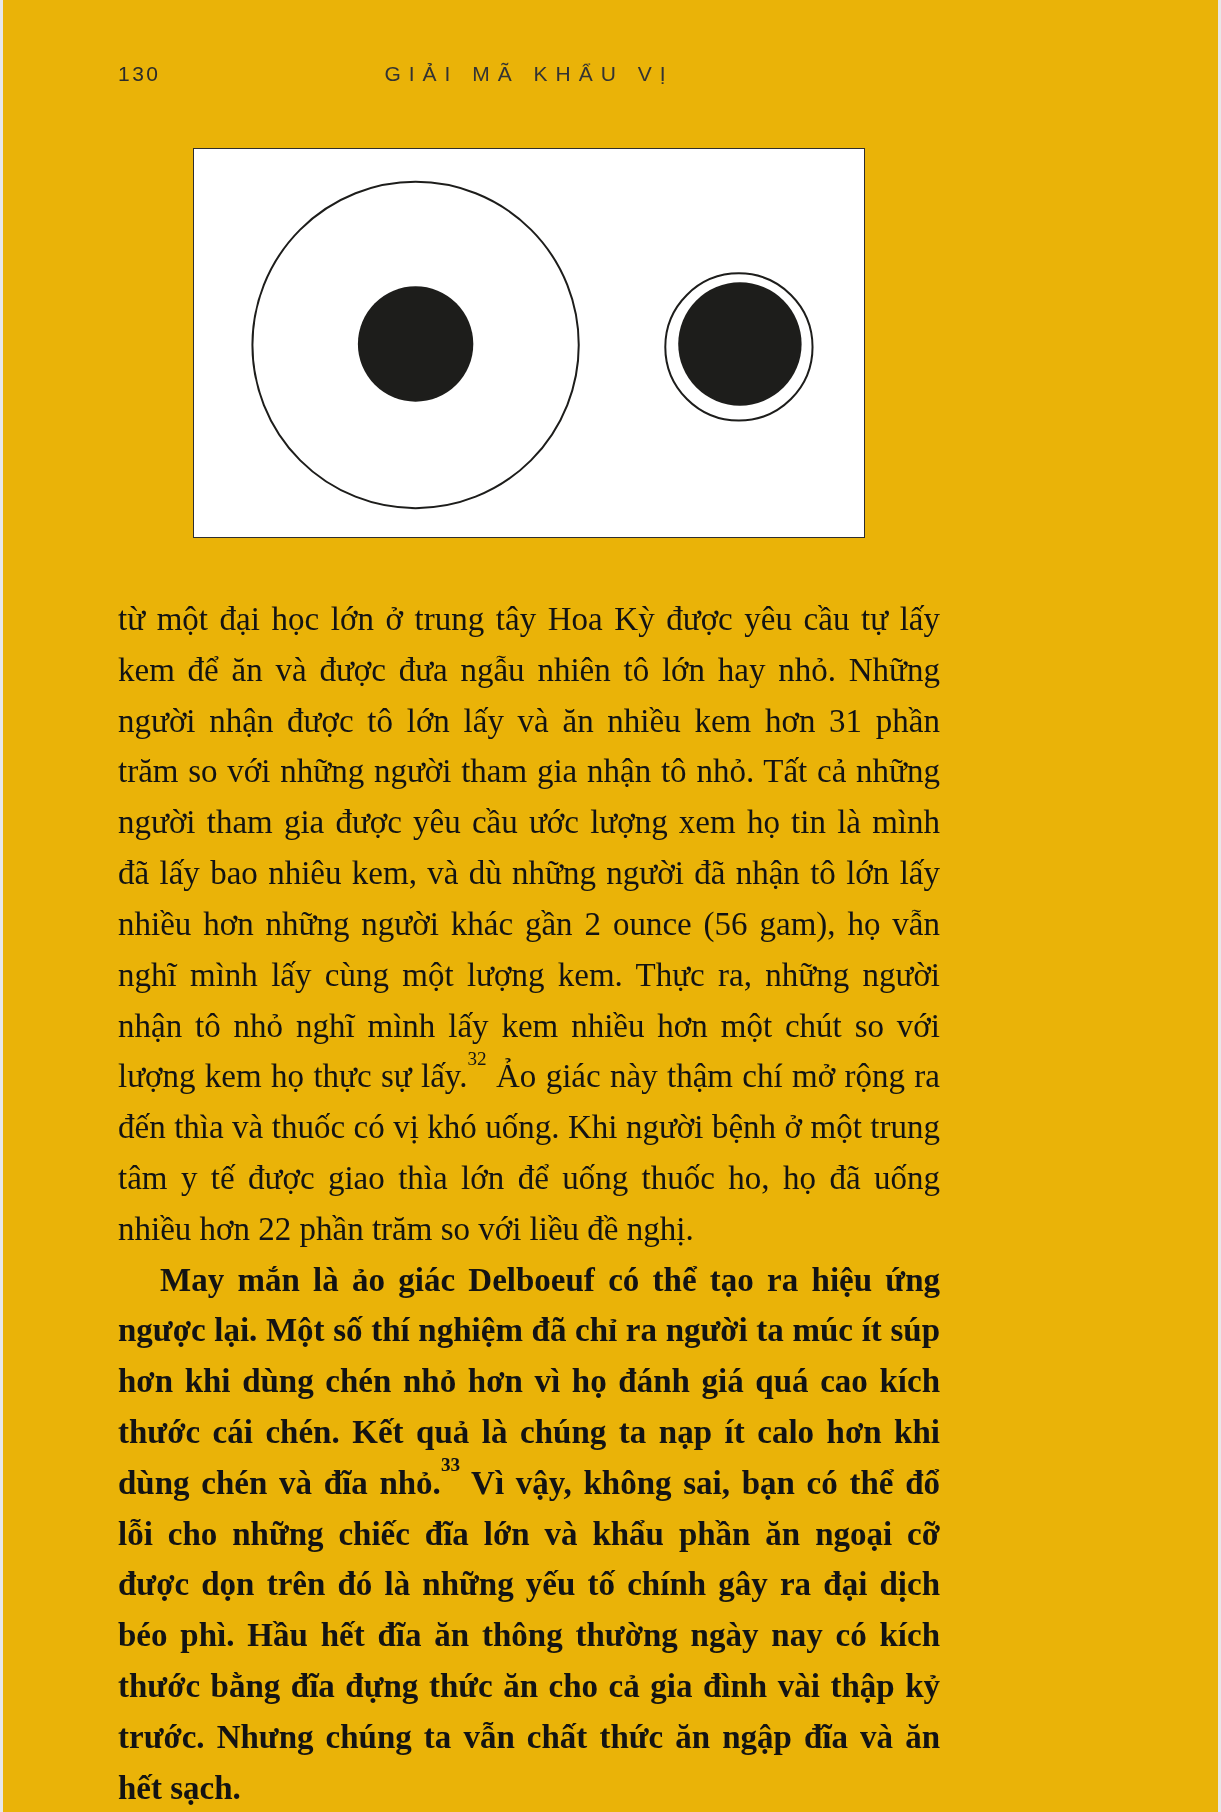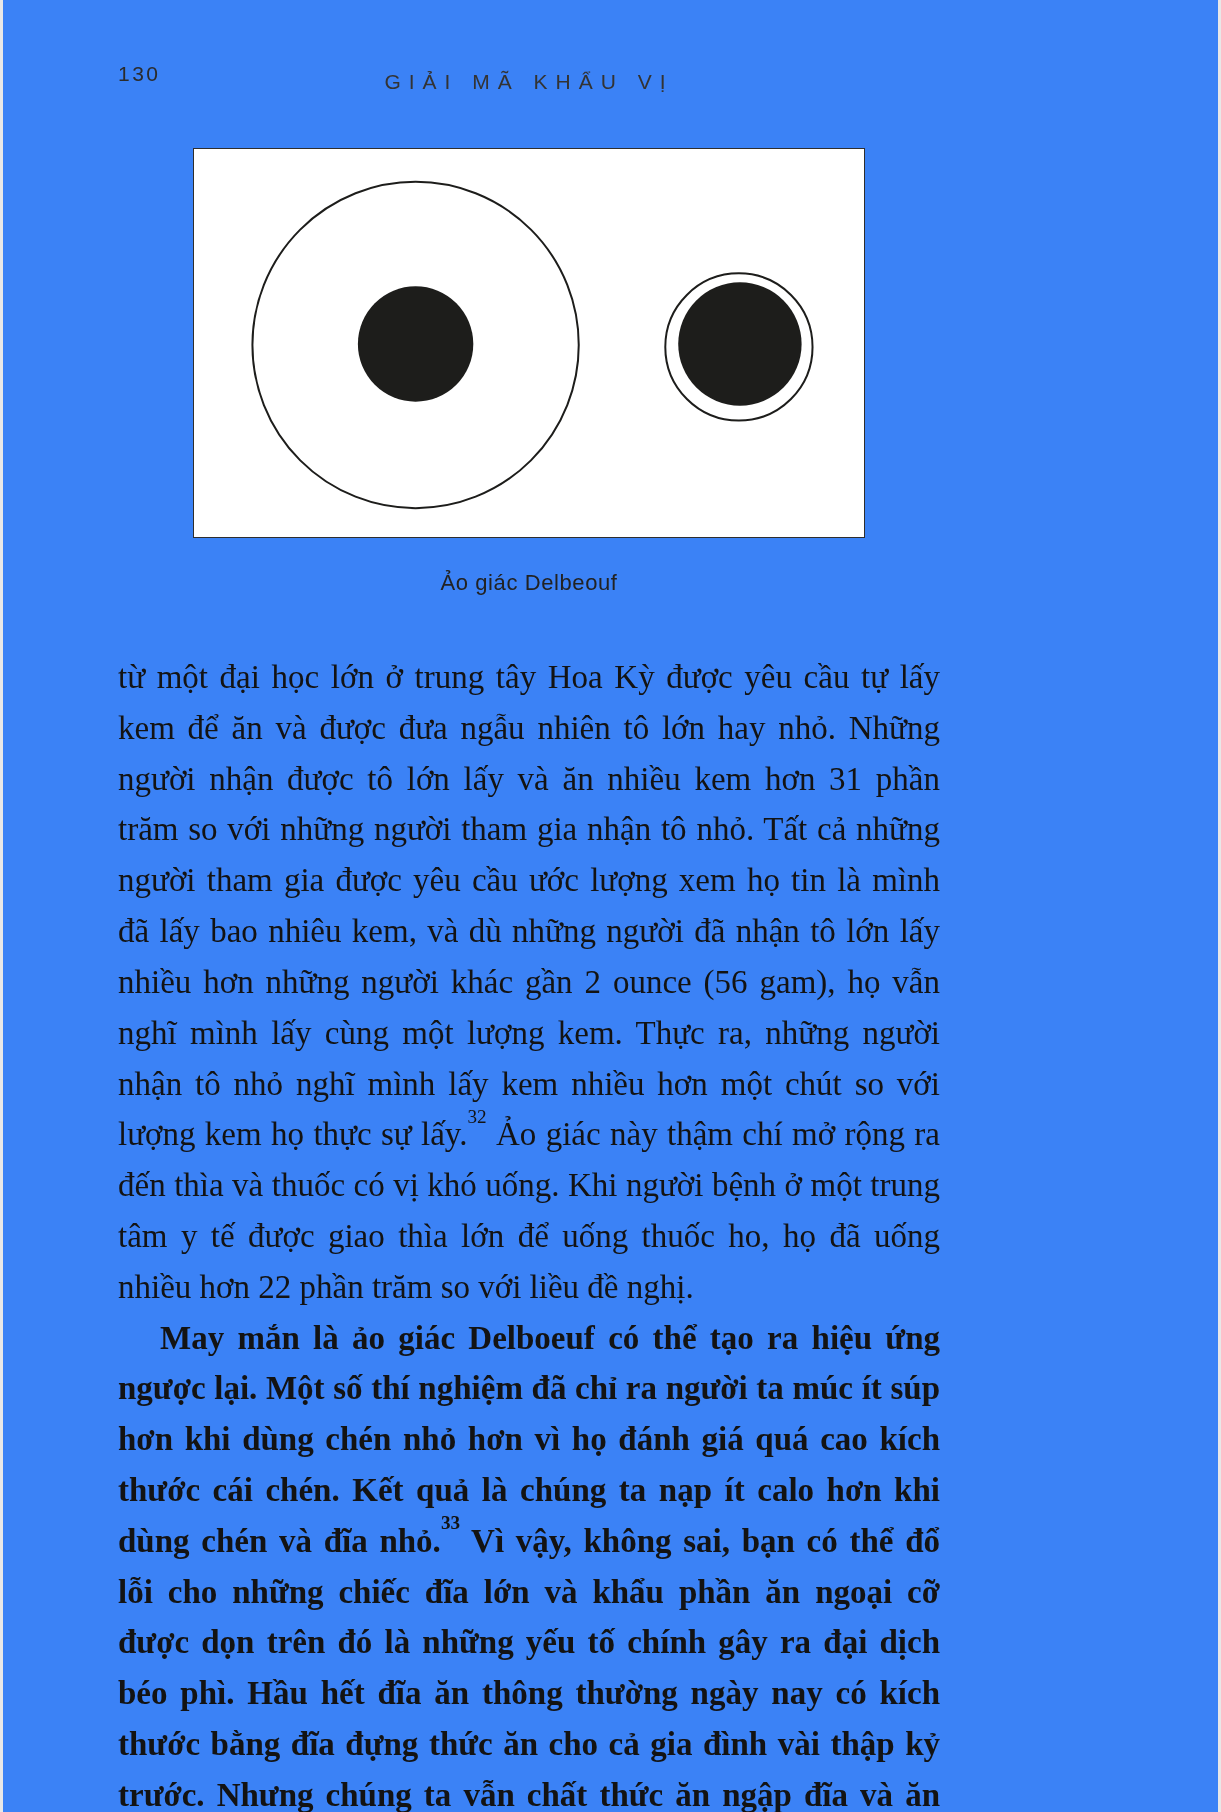--- a/index.html
+++ b/index.html
@@ -9,7 +9,7 @@
     width:1215px;
     height:1812px;
     margin:0 auto;
-    background:#3b82f6;
+    background:#eab308;
     overflow:hidden;
   }
   .content {

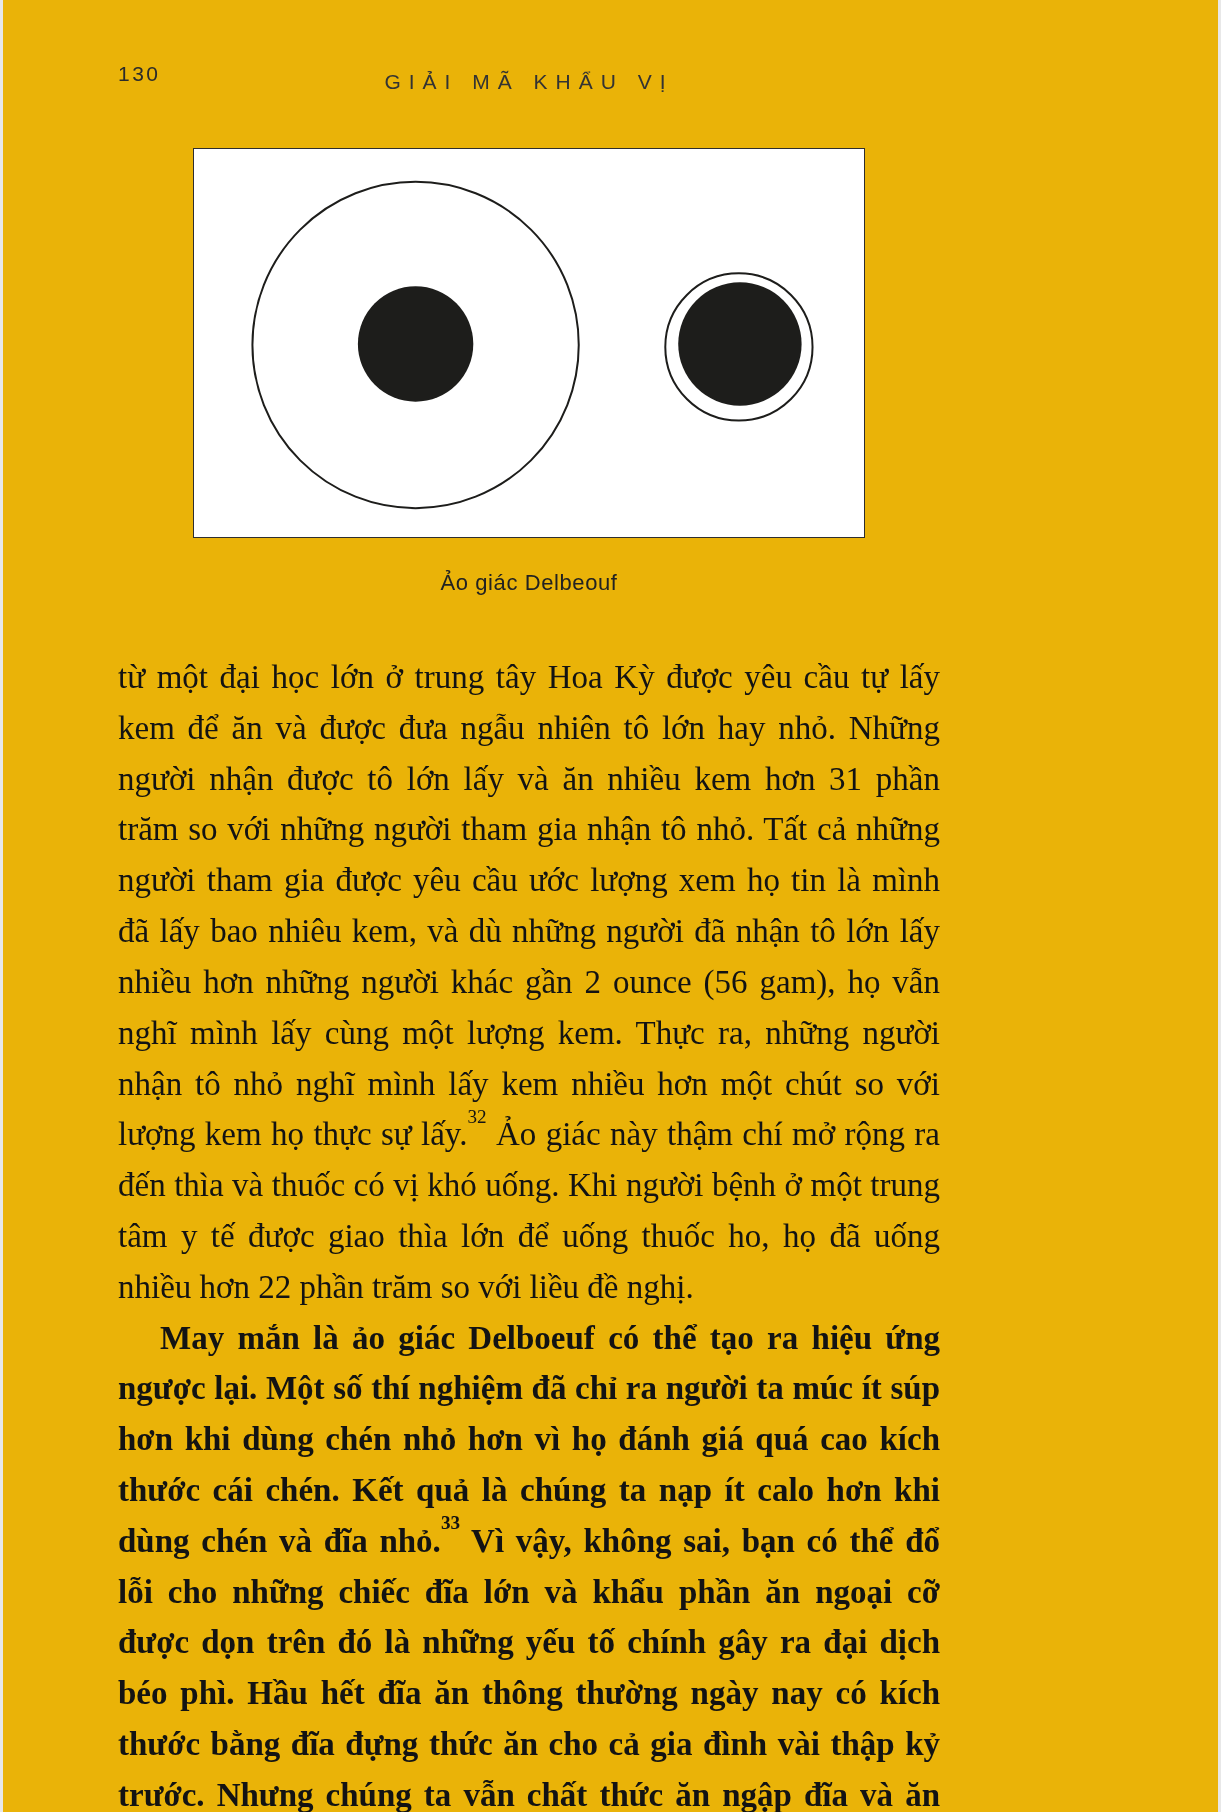--- a/index.html
+++ b/index.html
@@ -32,7 +32,7 @@
   }
   .head-title {
     position:absolute;
-    left:50%; top:10px;
+    left:50%; top:2px;
     transform:translateX(-50%);
     letter-spacing:8px;
     white-space:nowrap;

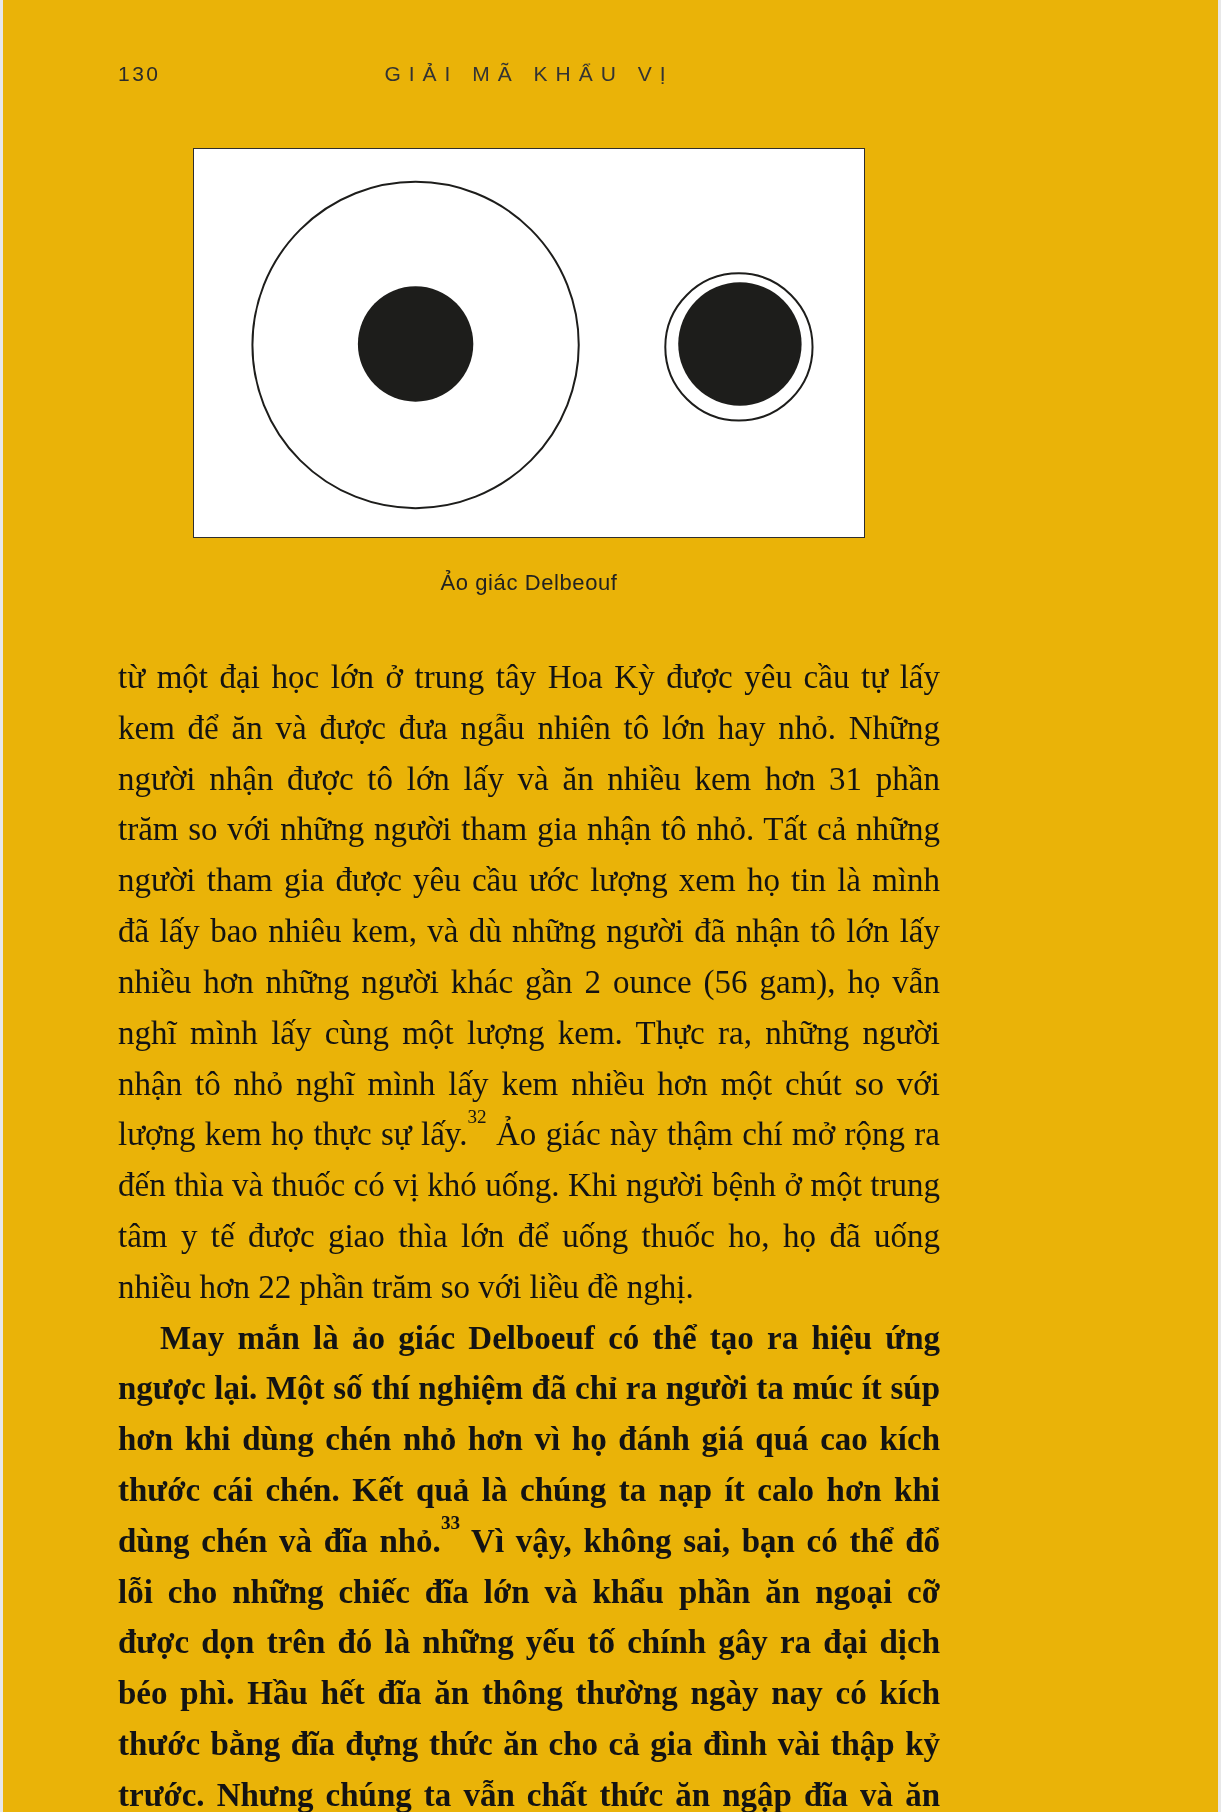--- a/index.html
+++ b/index.html
@@ -93,7 +93,6 @@
       </svg>
     </div>
 
-    <div class="figure-caption">Ảo giác Delbeouf</div>
 
     <div class="body-text">
       <p><span>từ một đại học lớn ở trung tây Hoa Kỳ được yêu cầu tự lấy kem để ăn và được đưa ngẫu nhiên tô lớn hay nhỏ. Những người nhận được tô lớn lấy và ăn nhiều kem hơn 31 phần trăm so với những người tham gia nhận tô nhỏ. Tất cả những người tham gia được yêu cầu ước lượng xem họ tin là mình đã lấy bao nhiêu kem, và dù những người đã nhận tô lớn lấy nhiều hơn những người khác gần 2 ounce (56 gam), họ vẫn nghĩ mình lấy cùng một lượng kem. Thực ra, những người nhận tô nhỏ nghĩ mình lấy kem nhiều hơn một chút so với lượng kem họ thực sự lấy.</span><sup class="footnote">32</sup><span> Ảo giác này thậm chí mở rộng ra đến thìa và thuốc có vị khó uống. Khi người bệnh ở một trung tâm y tế được giao thìa lớn để uống thuốc ho, họ đã uống nhiều hơn 22 phần trăm so với liều đề nghị.</span></p>

